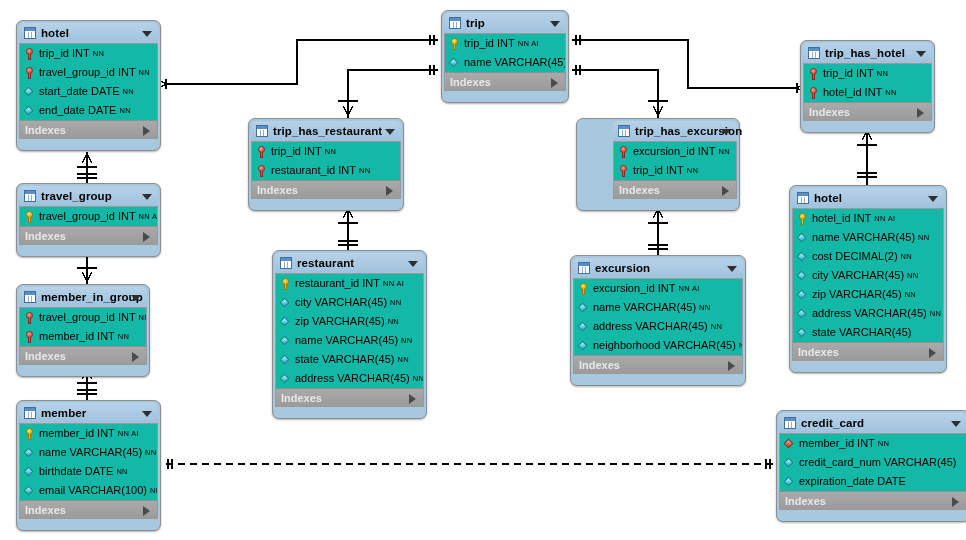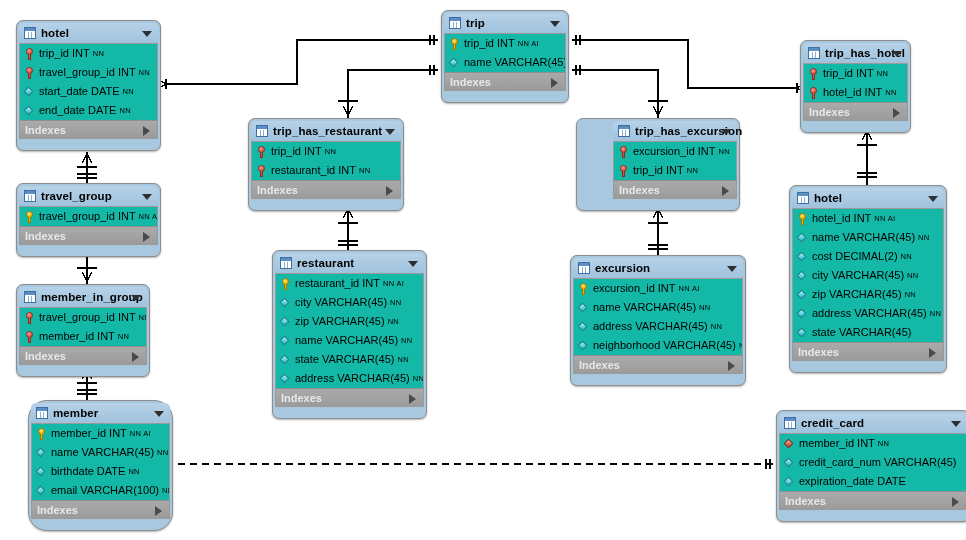--- a/index.html
+++ b/index.html
@@ -567,7 +567,7 @@
         </div>
         <div class="tbl-foot"></div>
       </div>
-      <div class="tbl" style="left: 800px; top: 40px; width: 111px;">
+      <div class="tbl" style="left: 800px; top: 40px; width: 135px;">
         <div class="tbl-head">
           <span class="tbl-icon"></span>
           <span class="tname">trip_has_hotel</span>

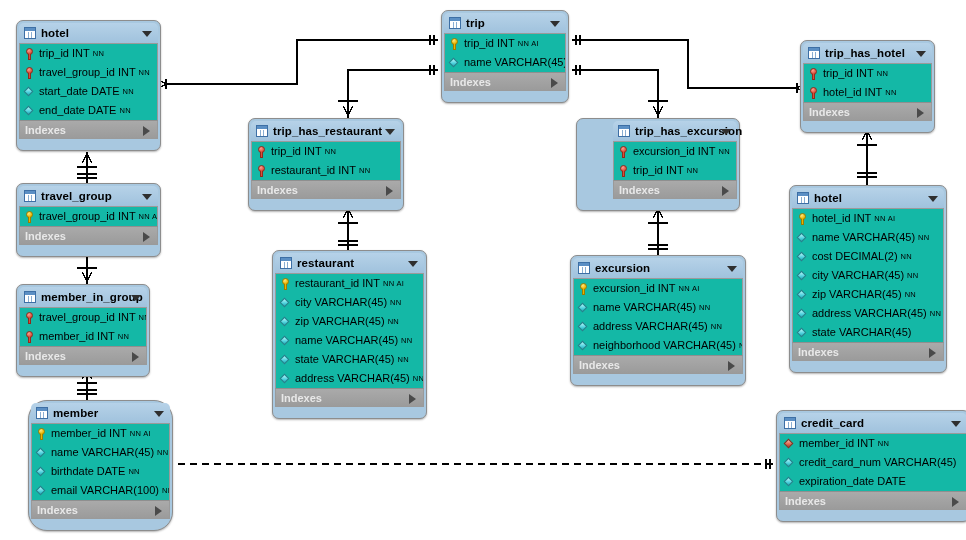--- a/index.html
+++ b/index.html
@@ -384,7 +384,7 @@
         </div>
         <div class="tbl-foot"></div>
       </div>
-      <div class="tbl" style="left: 28px; top: 400px; width: 145px; border-radius: 19px;">
+      <div class="tbl" style="left: 16px; top: 400px; width: 145px;">
         <div class="tbl-head">
           <span class="tbl-icon"></span>
           <span class="tname">member</span>

